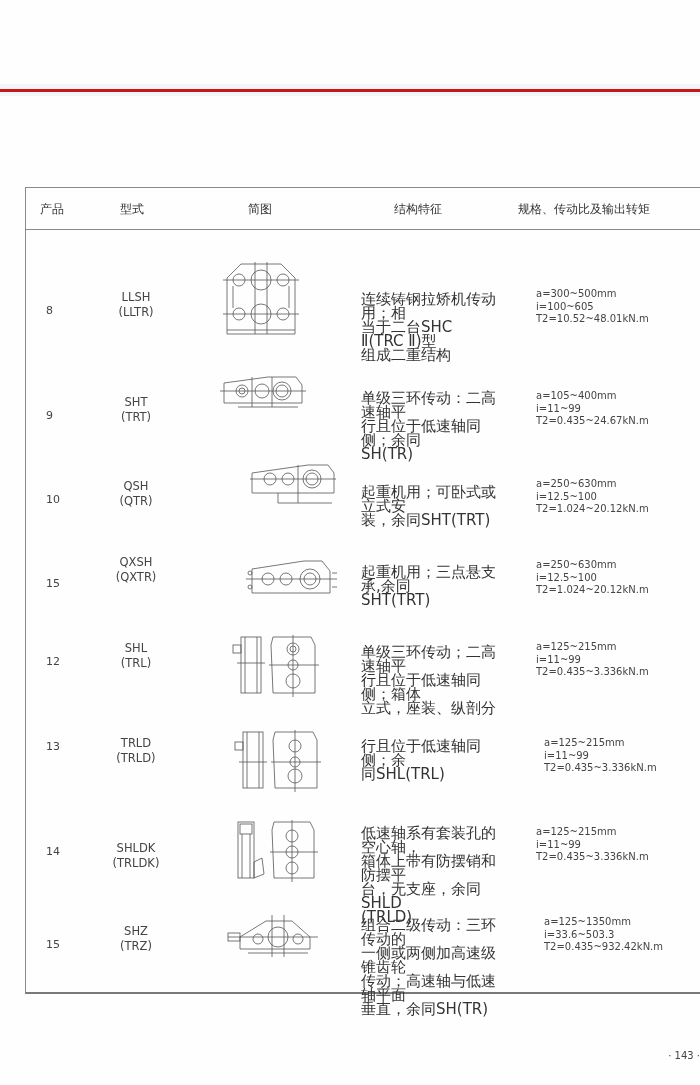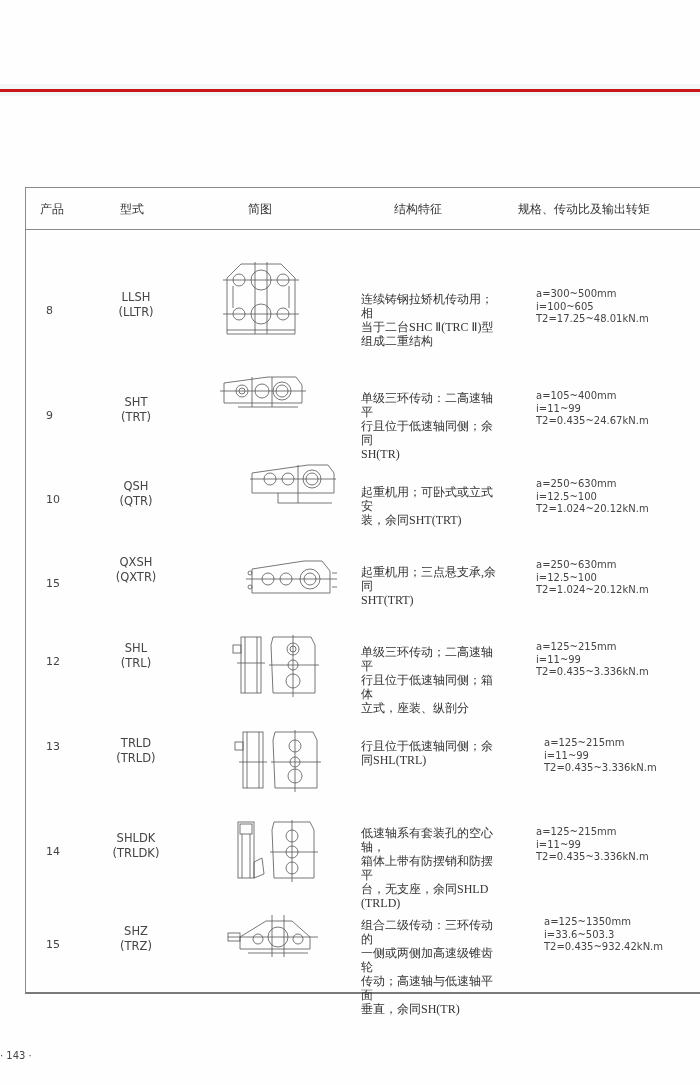--- a/index.html
+++ b/index.html
@@ -23,7 +23,7 @@
   .cell-no { position:absolute; left:20px; font-size:11px; color:#444; }
   .cell-model { position:absolute; left:70px; width:80px; text-align:center; font-size:11.5px; line-height:15px; color:#444; }
   .cell-fig { position:absolute; }
-  .cell-feat { position:absolute; left:335px; width:135px; font-size:12px; line-height:14px; color:#333;font-family:Liberation Serif, serif; }
+  .cell-feat { position:absolute; left:335px; width:135px; font-size:15px; line-height:14px; color:#333; }
   .cell-spec { position:absolute; left:510px; width:150px; font-size:10px; line-height:12.5px; color:#444; }
   .page-num { position:absolute; left:0; width:700px; top:1050px; text-align:left; font-size:10px; color:#444; }
   svg { display:block; }

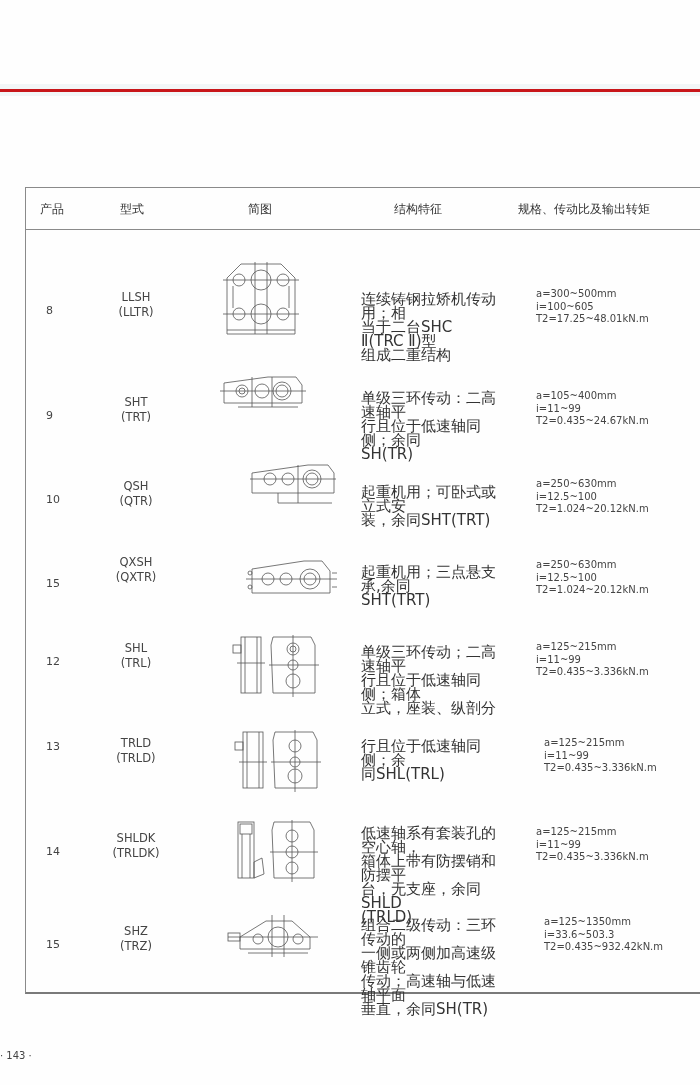--- a/index.html
+++ b/index.html
@@ -76,7 +76,7 @@
     <div class="cell-spec" style="top:30px">
       <div>a=300~500mm</div>
       <div>i=100~605</div>
-      <div>T2=17.25~48.01kN.m</div>
+      <div>T2=10.52~48.01kN.m</div>
     </div>
   </div>
 

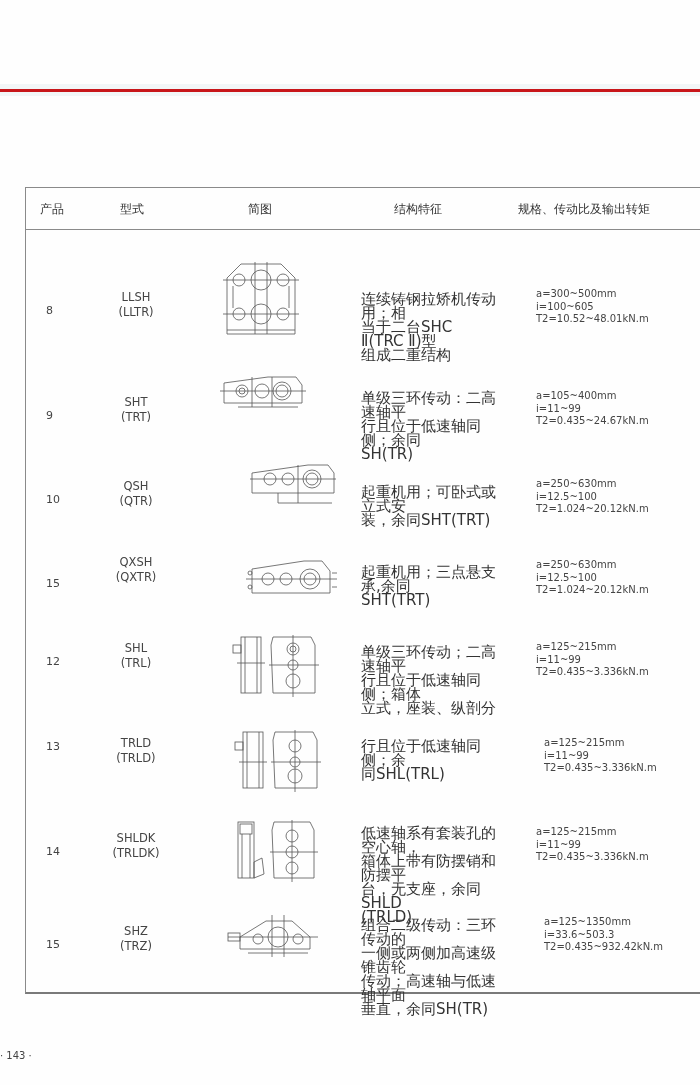--- a/index.html
+++ b/index.html
@@ -241,7 +241,7 @@
 
   <div class="row" style="top:630px">
     <span class="cell-no" style="top:27px">14</span>
-    <div class="cell-model" style="top:13px">
+    <div class="cell-model" style="top:23px">
       <div>SHLDK</div>
       <div>(TRLDK)</div>
     </div>

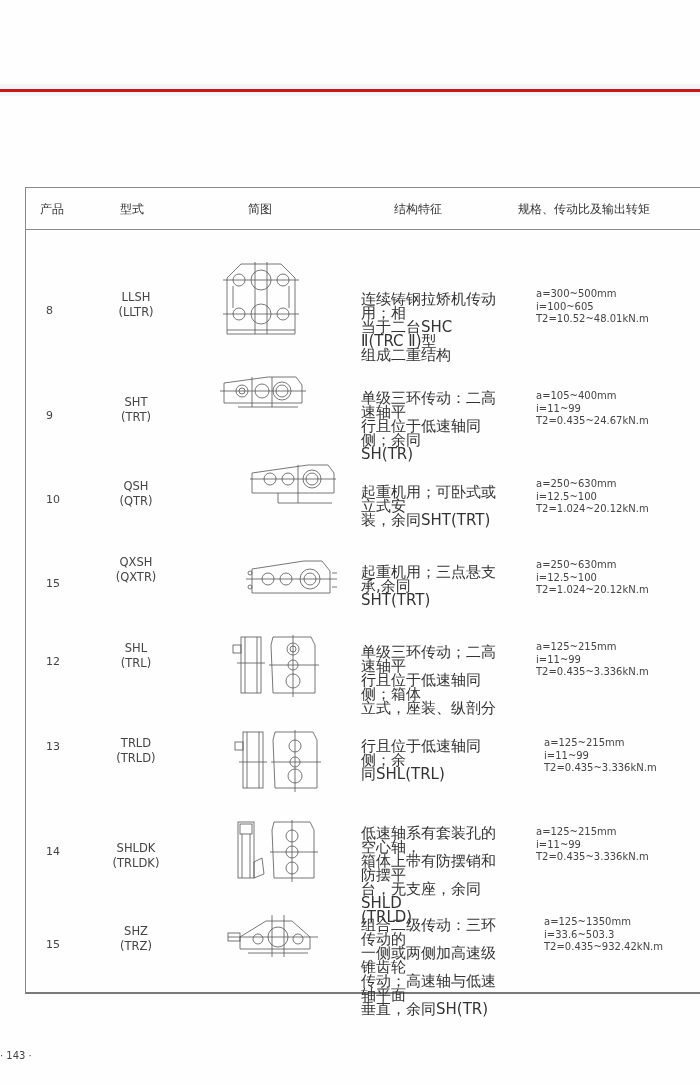--- a/index.html
+++ b/index.html
@@ -25,7 +25,7 @@
   .cell-fig { position:absolute; }
   .cell-feat { position:absolute; left:335px; width:135px; font-size:15px; line-height:14px; color:#333; }
   .cell-spec { position:absolute; left:510px; width:150px; font-size:10px; line-height:12.5px; color:#444; }
-  .page-num { position:absolute; left:0; width:700px; top:1050px; text-align:left; font-size:10px; color:#444; }
+  .page-num { position:absolute; left:0; width:700px; top:1050px; text-align:right; font-size:10px; color:#444; }
   svg { display:block; }
   svg * { fill:none; stroke:#555; stroke-width:0.8; }
 </style>

